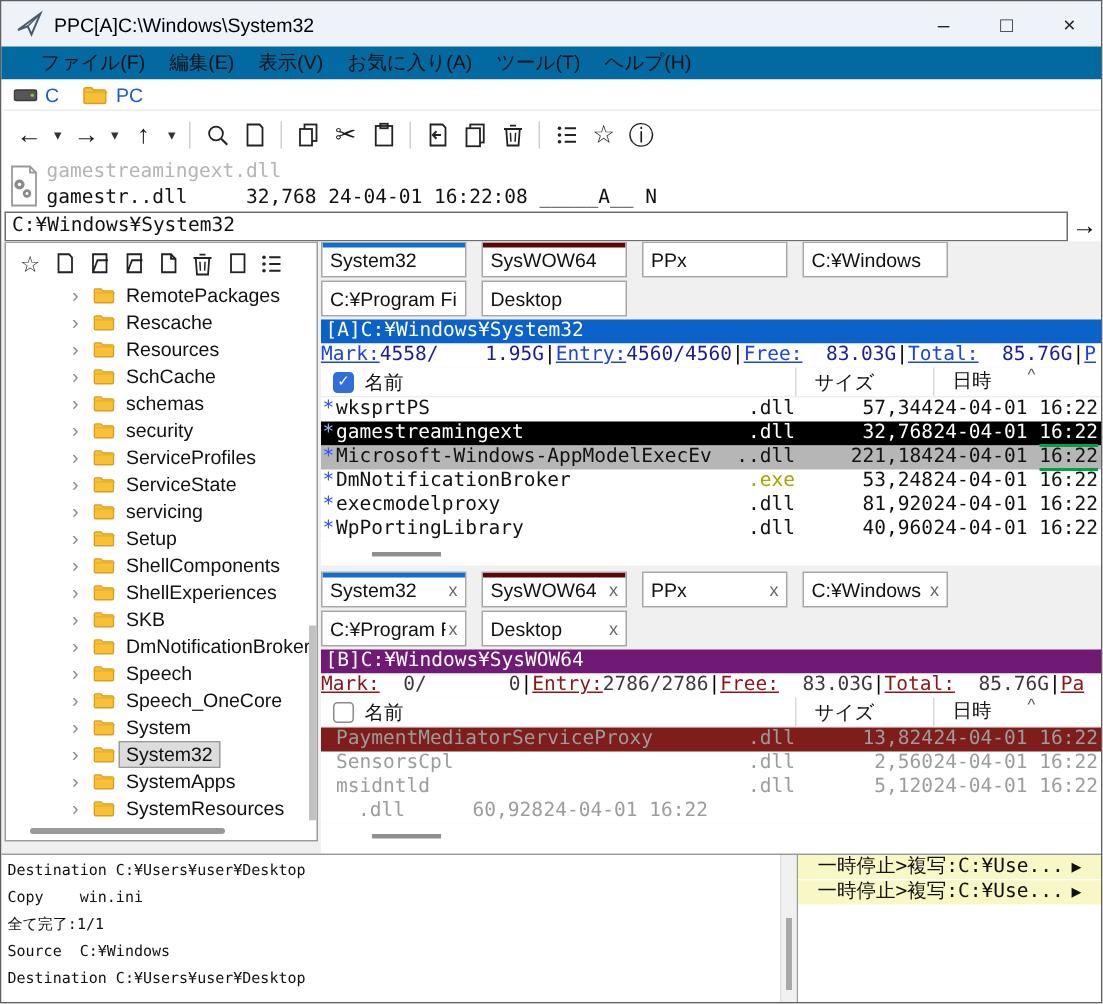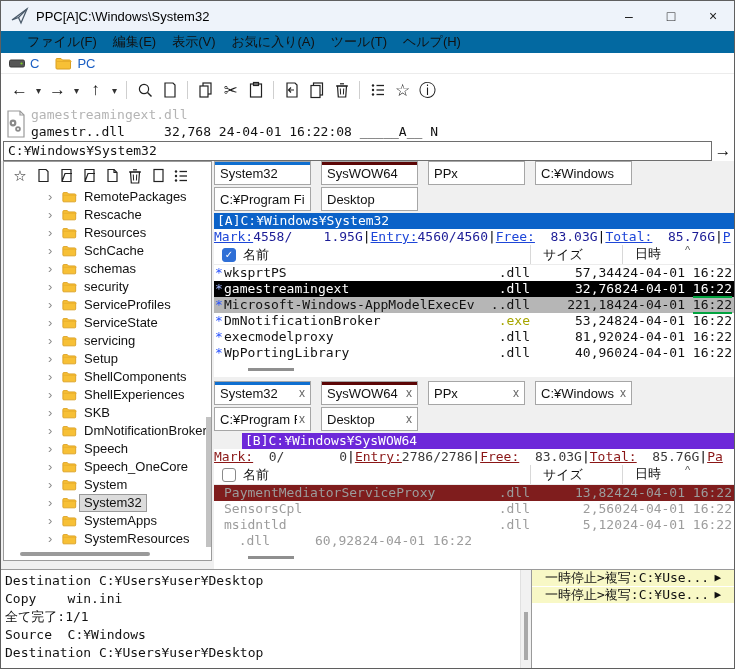--- a/index.html
+++ b/index.html
@@ -70,7 +70,7 @@
   .pane-header{height:16px;line-height:16px;font-size:13px;color:#fff;padding-left:3px;white-space:pre;
     font-family:"DejaVu Sans Mono","Liberation Mono",monospace;flex:0 0 auto;}
   .pane-header.a{background:#0b62c8;}
-  .pane-header.b{background:#6d28d9;margin-left:28px;}
+  .pane-header.b{background:#701a75;}
   .pane-status{height:16px;line-height:16px;font-size:13px;background:#fff;white-space:pre;overflow:hidden;
     font-family:"DejaVu Sans Mono","Liberation Mono",monospace;flex:0 0 auto;}
   .pane-status .st-label{text-decoration:underline;}

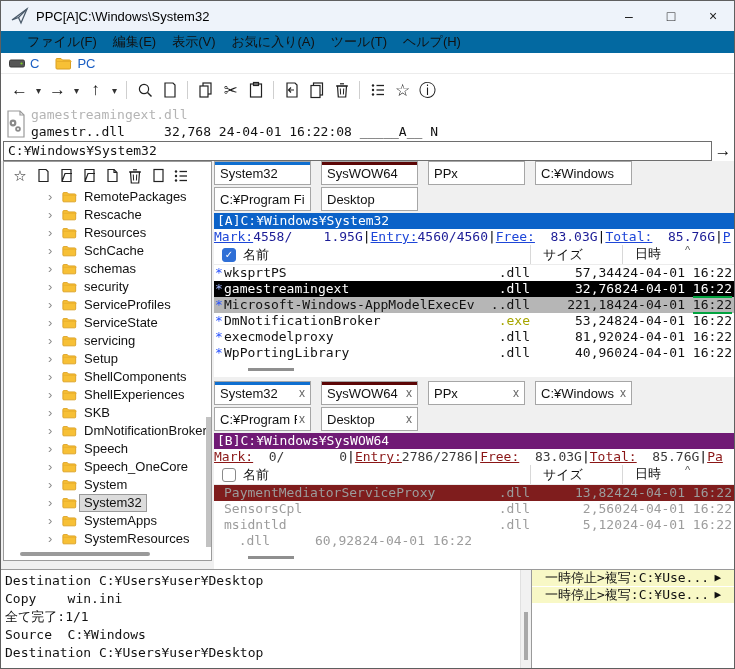--- a/index.html
+++ b/index.html
@@ -110,7 +110,7 @@
   .filler-grow{background:#fff;flex:1;}
   
   .logarea{height:99px;border-top:1px solid #9a9a9a;display:flex;background:#fff;flex:0 0 auto;}
-  .log-left{flex:1;padding:2px 0 0 4px;font-size:13px;line-height:18px;white-space:pre;overflow:hidden;
+  .log-left{flex:1;padding:2px 0 0 4px;font-size:10px;line-height:18px;white-space:pre;overflow:hidden;
     font-family:"DejaVu Sans Mono","Liberation Mono",monospace;}
   .log-vscroll{width:11px;background:#f1f1f1;border-left:1px solid #e0e0e0;position:relative;}
   .log-vscroll .handle{position:absolute;left:3px;top:42px;width:4px;height:48px;background:#a8a8a8;}

